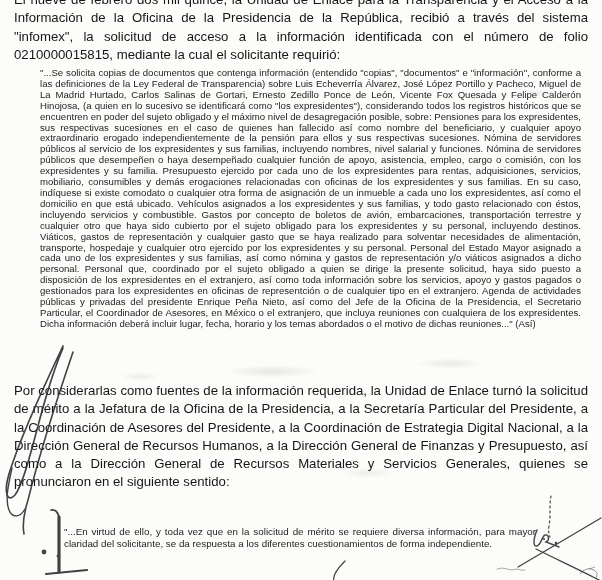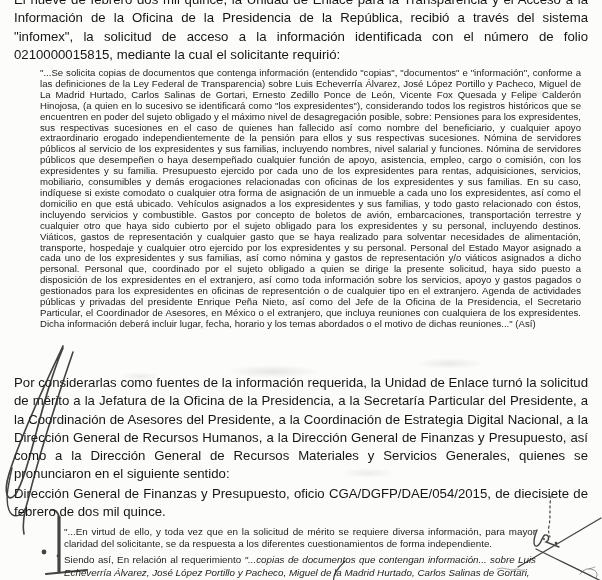--- a/index.html
+++ b/index.html
@@ -17,7 +17,7 @@
     color:#161616;
   }
   .p-intro  { top:-9px; }
-  .p-turn   { top:374px; }
+  .p-turn   { top:382px; }
   .p-oficio { top:485px; }
 
   .quote-small {

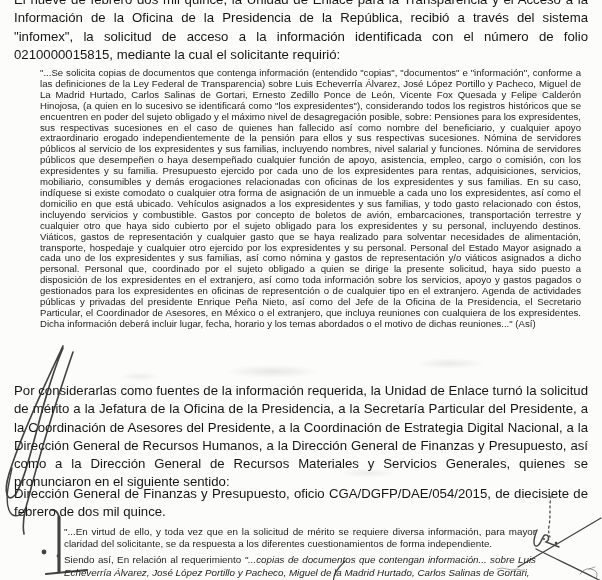--- a/index.html
+++ b/index.html
@@ -56,7 +56,6 @@
 
   <div class="p-main p-turn">Por considerarlas como fuentes de la información requerida, la Unidad de Enlace turnó la solicitud de mérito a la Jefatura de la Oficina de la Presidencia, a la Secretaría Particular del Presidente, a la Coordinación de Asesores del Presidente, a la Coordinación de Estrategia Digital Nacional, a la Dirección General de Recursos Humanos, a la Dirección General de Finanzas y Presupuesto, así como a la Dirección General de Recursos Materiales y Servicios Generales, quienes se pronunciaron en el siguiente sentido:</div>
 
-  <div class="p-main p-oficio"><span>Dirección General de Finanzas y Presupuesto, oficio </span><span class="b">CGA/DGFP/DAE/054/2015</span><span>, de diecisiete de febrero de dos mil quince.</span></div>
 
   <div class="quote-response">
     <p class="sub-para">"...En virtud de ello, y toda vez que en la solicitud de mérito se requiere diversa información, para mayor claridad del solicitante, se da respuesta a los diferentes cuestionamientos de forma independiente.</p>

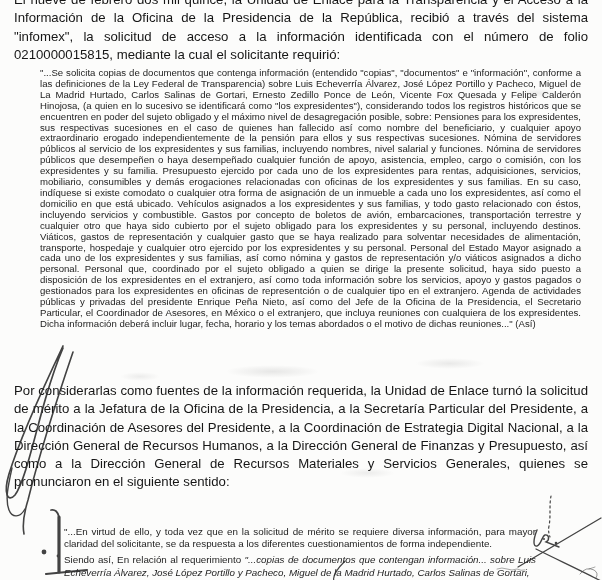--- a/index.html
+++ b/index.html
@@ -59,7 +59,6 @@
 
   <div class="quote-response">
     <p class="sub-para">"...En virtud de ello, y toda vez que en la solicitud de mérito se requiere diversa información, para mayor claridad del solicitante, se da respuesta a los diferentes cuestionamientos de forma independiente.</p>
-    <p class="sub-para"><span>Siendo así, En relación al requerimiento </span><span class="i">"...copias de documentos que contengan información... sobre Luis Echeverría Álvarez, José López Portillo y Pacheco, Miguel de la Madrid Hurtado, Carlos Salinas de Gortari,</span></p>
   </div>
 
   <div class="scan-smudge sm1"></div>

